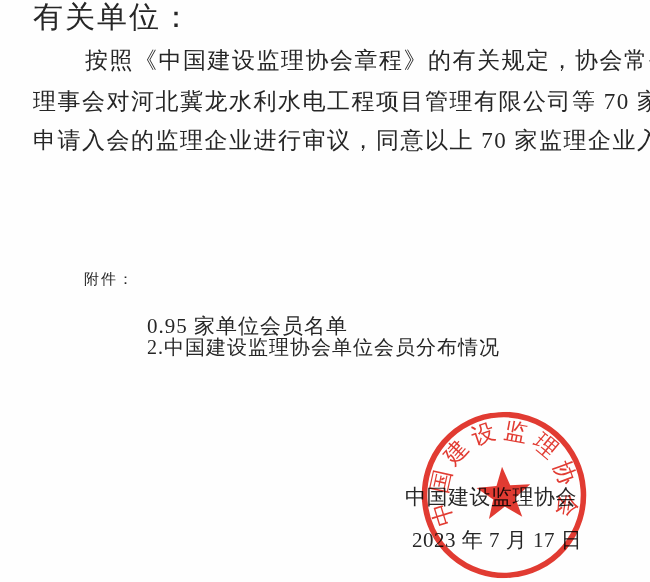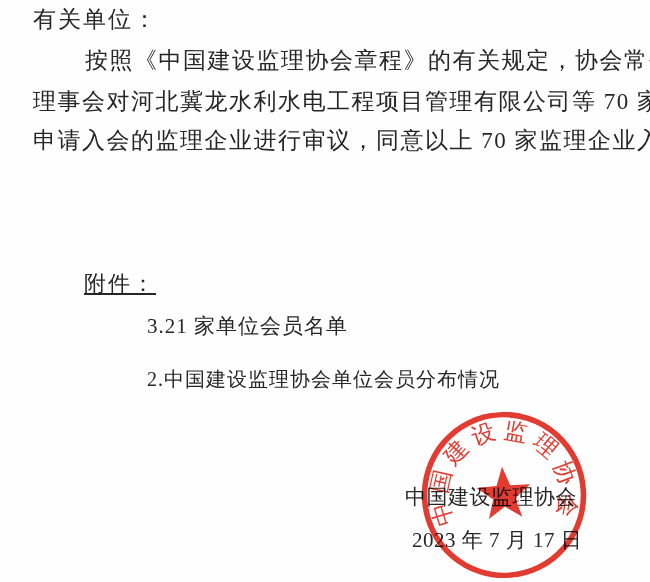--- a/index.html
+++ b/index.html
@@ -21,7 +21,7 @@
     white-space: nowrap;
     line-height: 1.15;
   }
-  .salutation { left: 33px;  top: 7px;   font-size: 23px; letter-spacing: 2px; }
+  .salutation { left: 33px;  top: 0;   font-size: 30px; letter-spacing: 2px; }
   .bl0        { left: 85px;  top: 48px;  }
   .bl1        { left: 33px;  top: 89px;  }
   .bl2        { left: 33px;  top: 128px; }

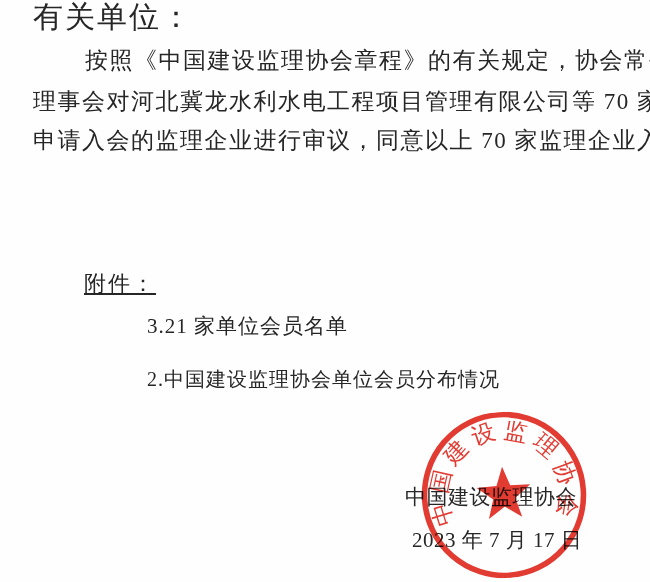--- a/index.html
+++ b/index.html
@@ -27,7 +27,7 @@
   .bl2        { left: 33px;  top: 128px; }
   .bl3        { left: 33px;  top: 170px; }
   .body-line  { font-size: 23px; letter-spacing: 1.5px; }
-  .attach-label { left: 84px;  top: 271px; font-size: 22px; letter-spacing: 2px; text-decoration: underline; }
+  .attach-label { left: 84px;  top: 271px; font-size: 15px; letter-spacing: 2px; }
   .attach-1     { left: 147px; top: 314px; font-size: 21px; letter-spacing: 1px; }
   .attach-2     { left: 147px; top: 368px; font-size: 20px; letter-spacing: 1px; }
   .org  { left: 405px; top: 485px; font-size: 21px; letter-spacing: 0.5px; }

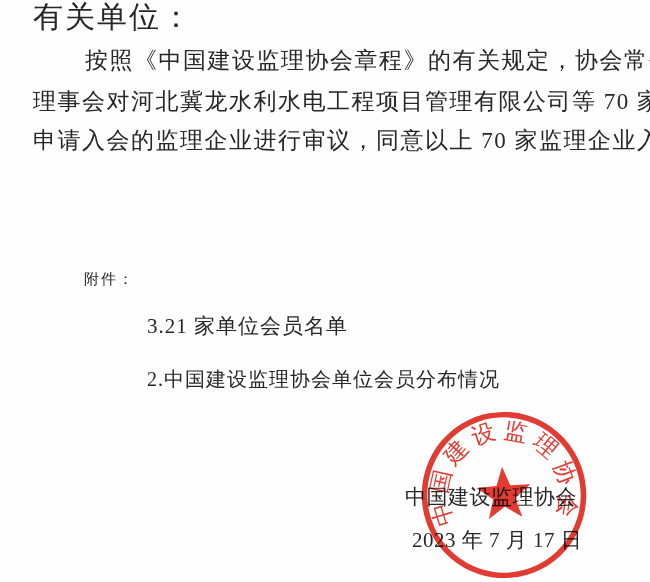--- a/index.html
+++ b/index.html
@@ -55,7 +55,7 @@
   <div class="txt body-line bl2">申请入会的监理企业进行审议，同意以上 70 家监理企业入</div>
 
   <div class="txt attach-label">附件：</div>
-  <div class="txt attach-1">3.21 家单位会员名单</div>
+  <div class="txt attach-1">0.95 家单位会员名单</div>
   <div class="txt attach-2">2.中国建设监理协会单位会员分布情况</div>
 
   <div class="txt org">中国建设监理协会</div>

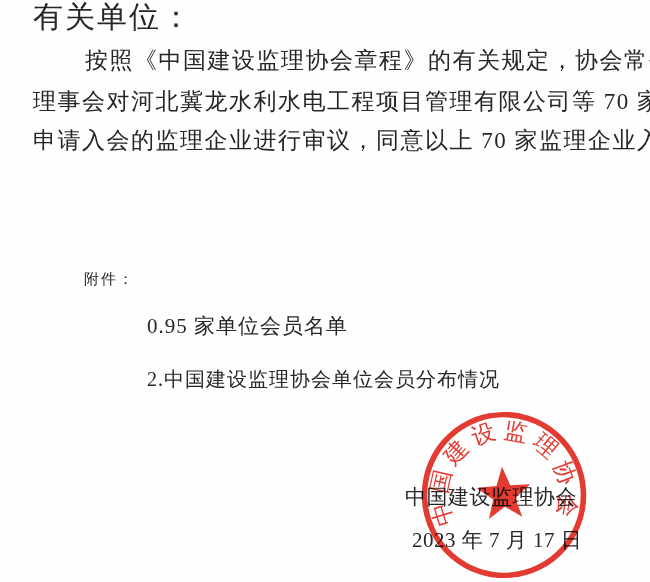--- a/index.html
+++ b/index.html
@@ -29,7 +29,7 @@
   .body-line  { font-size: 23px; letter-spacing: 1.5px; }
   .attach-label { left: 84px;  top: 271px; font-size: 15px; letter-spacing: 2px; }
   .attach-1     { left: 147px; top: 314px; font-size: 21px; letter-spacing: 1px; }
-  .attach-2     { left: 147px; top: 368px; font-size: 20px; letter-spacing: 1px; }
+  .attach-2     { left: 147px; top: 336px; font-size: 20px; letter-spacing: 1px; }
   .org  { left: 405px; top: 485px; font-size: 21px; letter-spacing: 0.5px; }
   .date { left: 412px; top: 528px; font-size: 21px; letter-spacing: 0.5px; }
   .seal {

